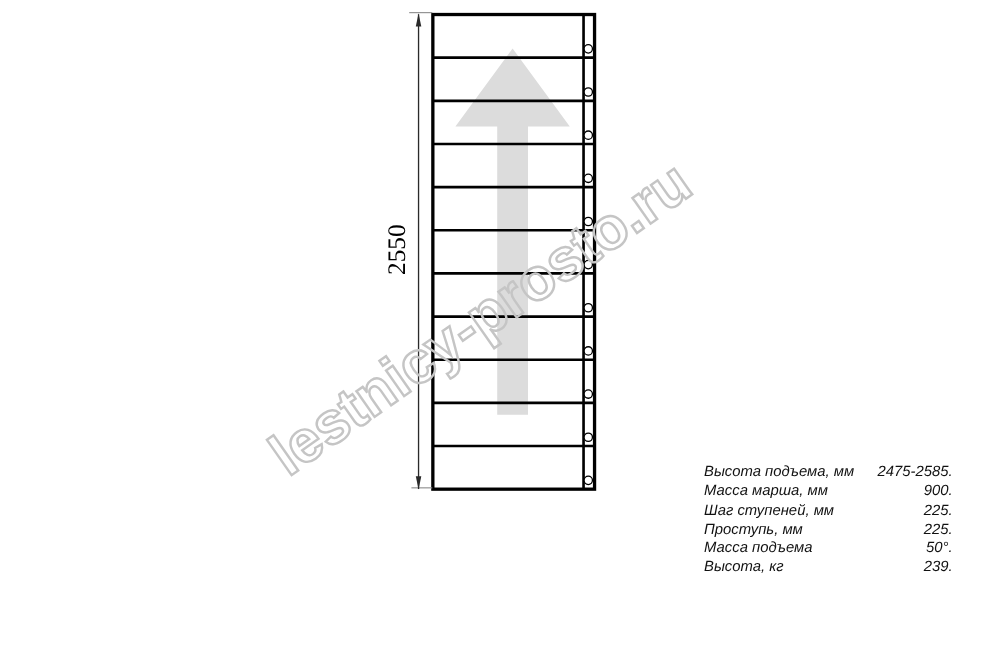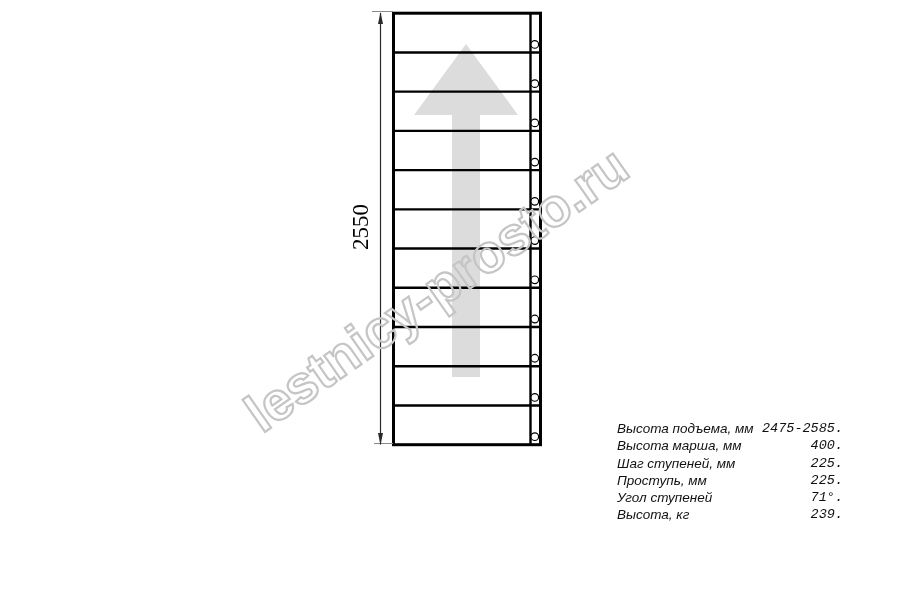--- a/index.html
+++ b/index.html
@@ -40,7 +40,7 @@
   }
   .specs{
     position:absolute;
-    left:617px;top:420px;
+    left:640px;top:420px;
     width:226px;
     font-style:italic;
     font-size:13.5px;

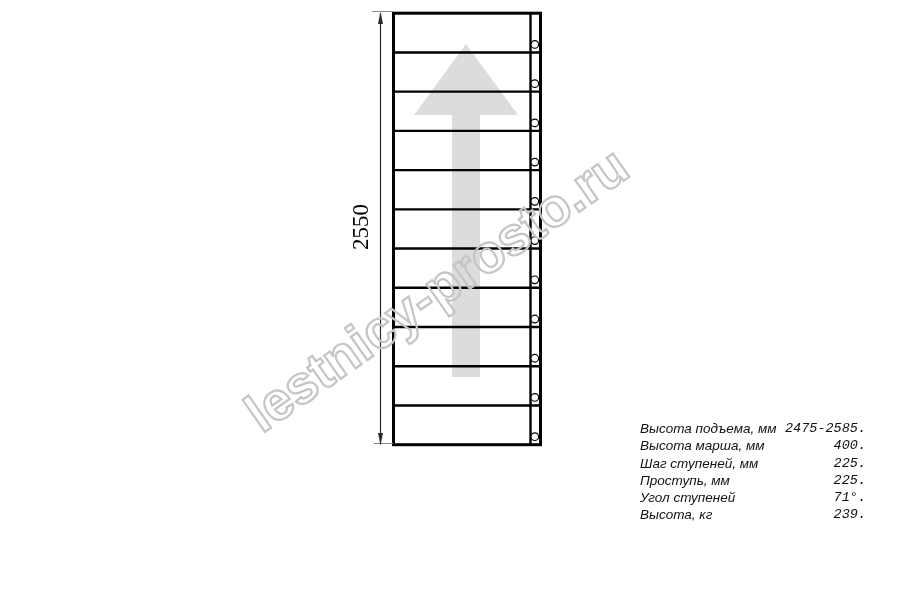--- a/index.html
+++ b/index.html
@@ -49,7 +49,7 @@
   }
   .spec-row{display:flex;justify-content:space-between;}
   .spec-label{white-space:nowrap;}
-  .spec-value{white-space:nowrap;text-align:right;font-family:Liberation Mono, monospace;}
+  .spec-value{white-space:nowrap;text-align:right;}
 </style>
 </head>
 <body>

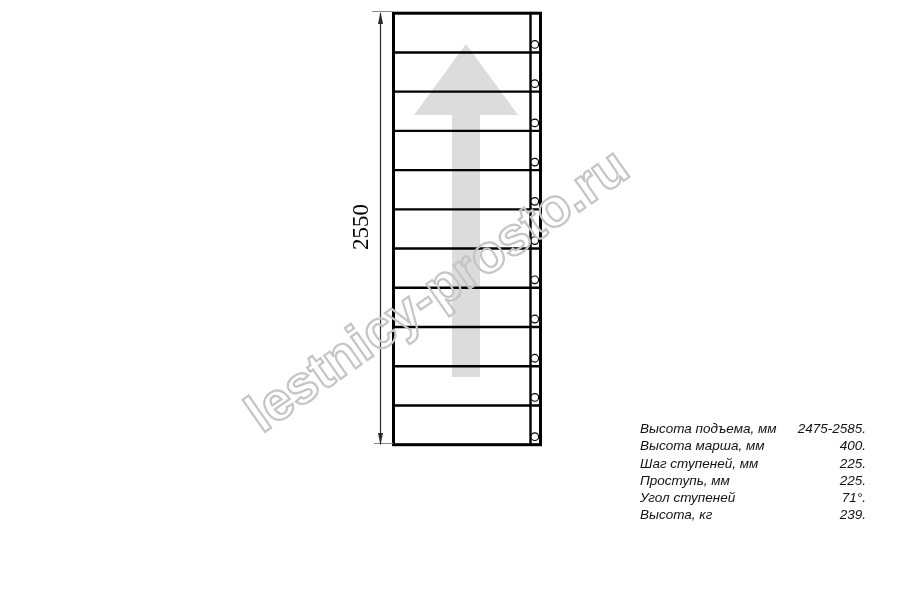--- a/index.html
+++ b/index.html
@@ -108,7 +108,7 @@
       <span class="spec-value">2475-2585.</span>
     </div>
     <div class="spec-row">
-      <span class="spec-label">Высота марша, мм</span>
+      <span class="spec-label">Масса марша, мм</span>
       <span class="spec-value">400.</span>
     </div>
     <div class="spec-row">

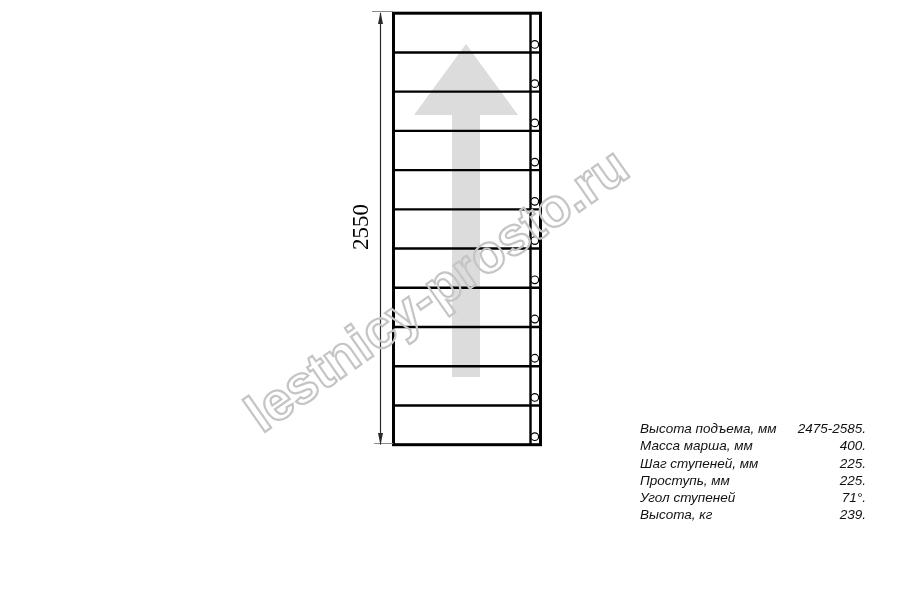--- a/index.html
+++ b/index.html
@@ -109,7 +109,7 @@
     </div>
     <div class="spec-row">
       <span class="spec-label">Масса марша, мм</span>
-      <span class="spec-value">400.</span>
+      <span class="spec-value">900.</span>
     </div>
     <div class="spec-row">
       <span class="spec-label">Шаг ступеней, мм</span>

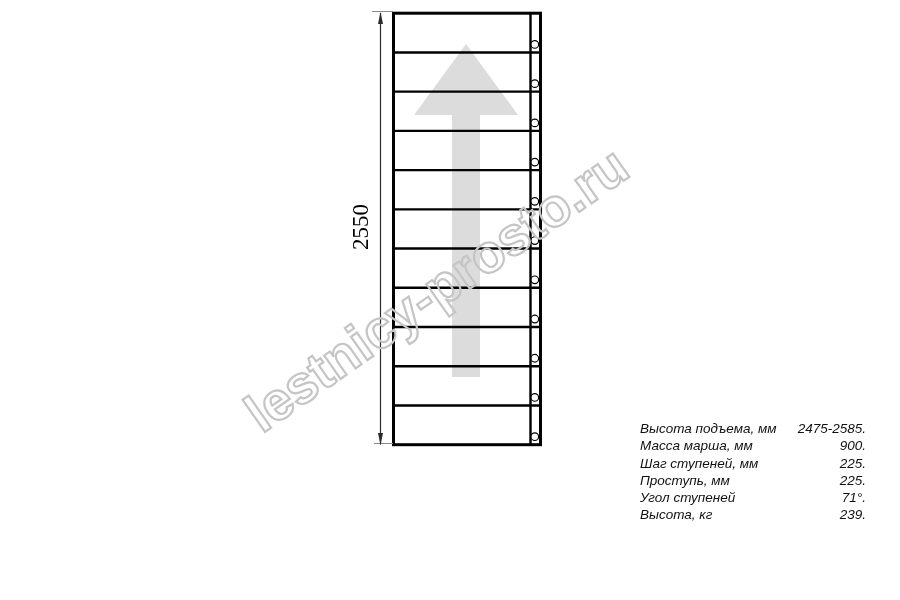--- a/index.html
+++ b/index.html
@@ -120,7 +120,7 @@
       <span class="spec-value">225.</span>
     </div>
     <div class="spec-row">
-      <span class="spec-label">Угол ступеней</span>
+      <span class="spec-label">Масса подъема</span>
       <span class="spec-value">71°.</span>
     </div>
     <div class="spec-row">

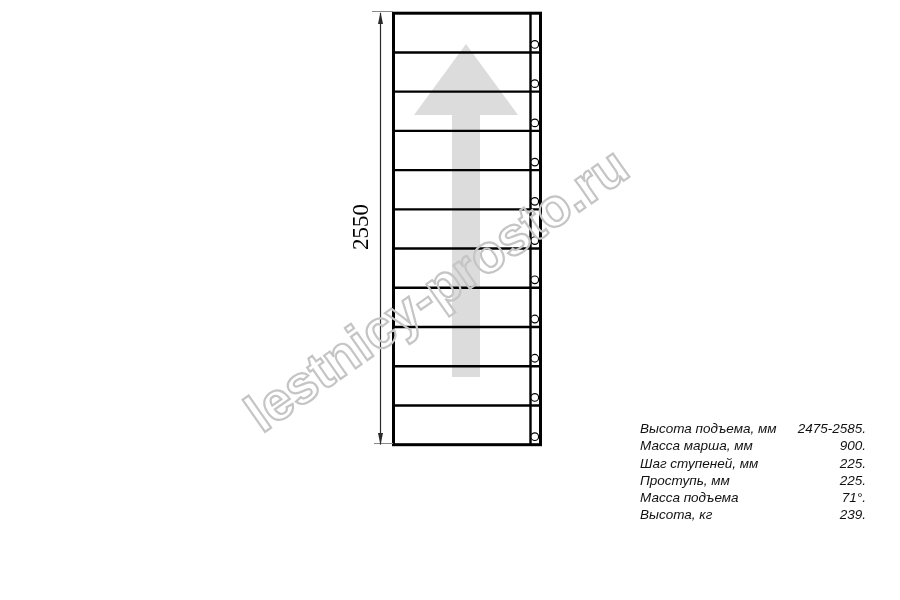--- a/index.html
+++ b/index.html
@@ -121,7 +121,7 @@
     </div>
     <div class="spec-row">
       <span class="spec-label">Масса подъема</span>
-      <span class="spec-value">71°.</span>
+      <span class="spec-value">50°.</span>
     </div>
     <div class="spec-row">
       <span class="spec-label">Высота, кг</span>

